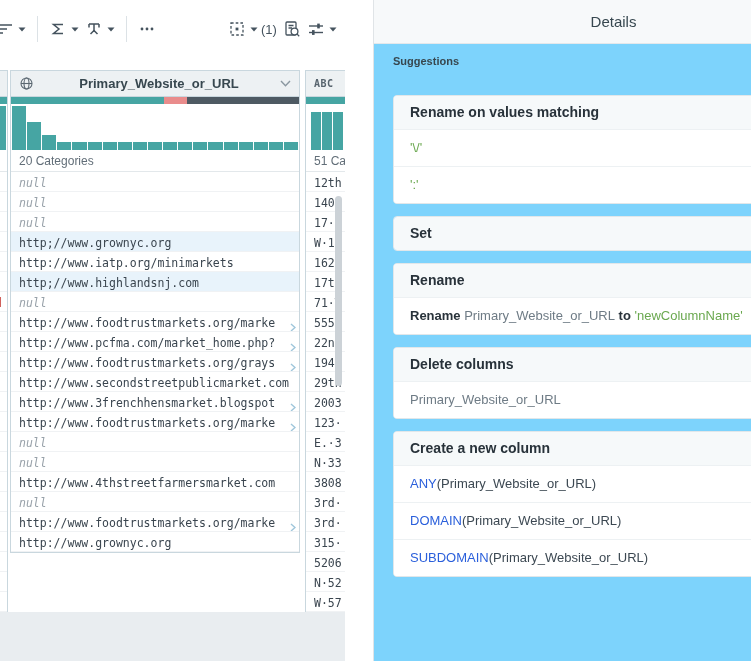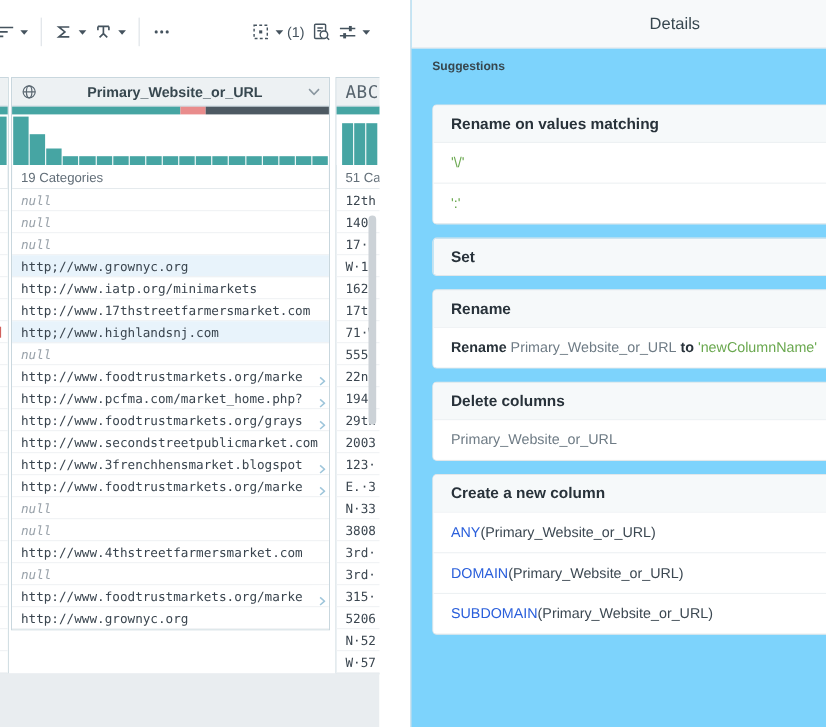--- a/index.html
+++ b/index.html
@@ -27,7 +27,7 @@
                white-space:nowrap; overflow:hidden; }
   .col-chevron { color:#8a97a0; }
   .col-header .icon:first-child { color:#5a6771; margin-right:4px; }
-  .abc-label { font-size:16px; font-weight:normal; color:#57646e; letter-spacing:.5px;
+  .abc-label { font-size:10px; font-weight:bold; color:#57646e; letter-spacing:.5px;
                font-family:"DejaVu Sans Mono", monospace; }
   .quality-bar { height:7px; display:flex; width:100%; }
   .q-seg { height:100%; }

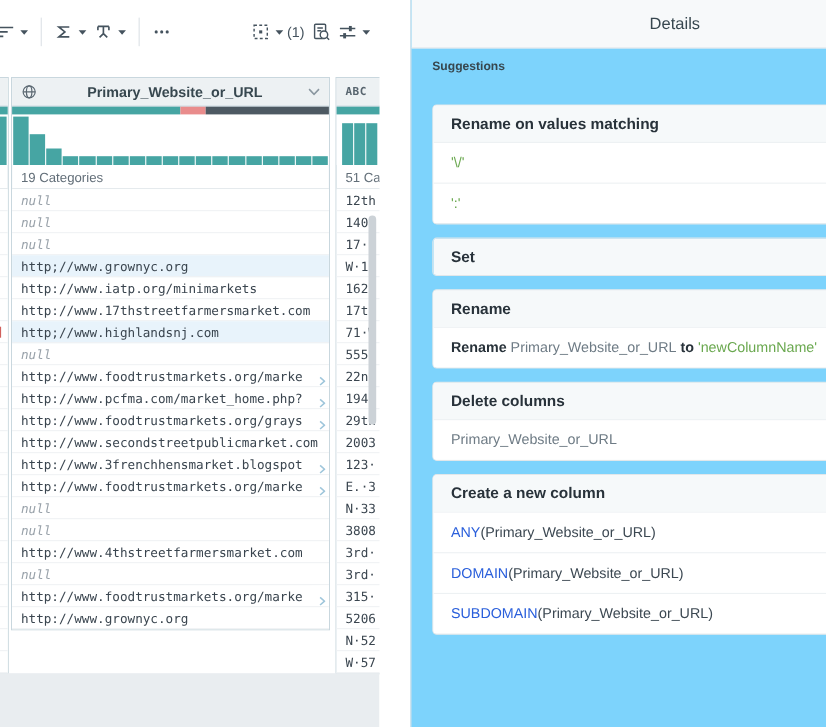--- a/index.html
+++ b/index.html
@@ -250,7 +250,7 @@
             <div class="hist-bar" style="height: 18%;"></div>
             <div class="hist-bar" style="height: 18%;"></div>
           </div>
-          <div class="cat-label">19 Categories</div>
+          <div class="cat-label">20 Categories</div>
           <div class="rows">
             <div class="row null"><span class="cell-text">null</span></div>
             <div class="row null"><span class="cell-text">null</span></div>

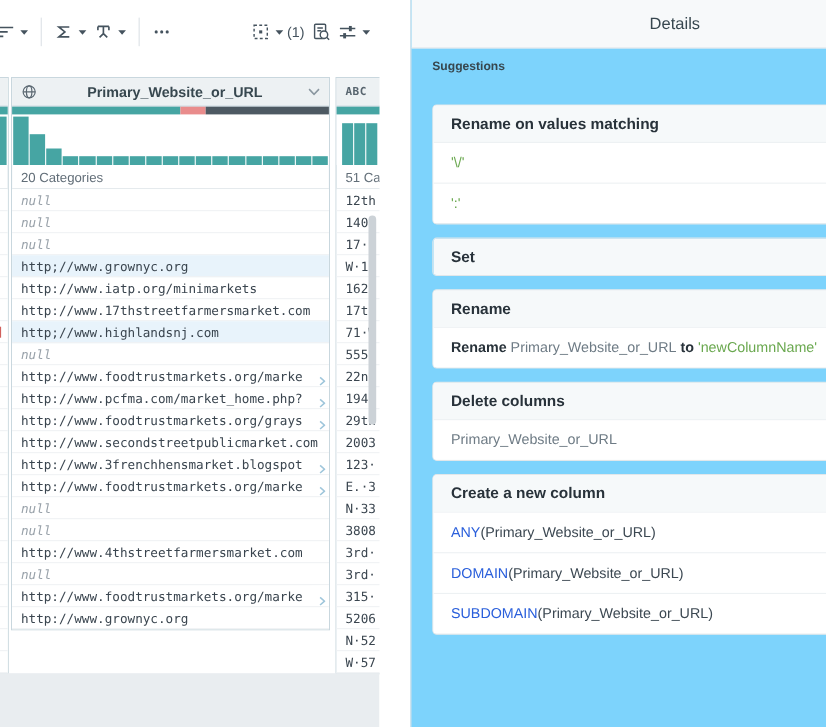--- a/index.html
+++ b/index.html
@@ -257,7 +257,6 @@
             <div class="row null"><span class="cell-text">null</span></div>
             <div class="row mismatch"><span class="cell-text">http;//www.grownyc.org</span></div>
             <div class="row"><span class="cell-text">http://www.iatp.org/minimarkets</span></div>
-            <div class="row"><span class="cell-text">http://www.17thstreetfarmersmarket.com</span></div>
             <div class="row mismatch"><span class="cell-text">http;//www.highlandsnj.com</span></div>
             <div class="row null"><span class="cell-text">null</span></div>
             <div class="row"><span class="cell-text">http://www.foodtrustmarkets.org/marke</span><span class="fade"></span><span class="trunc-arrow"><svg width="6" height="9" viewBox="0 0 6 9" fill="none" stroke="currentColor" stroke-width="1.4">

